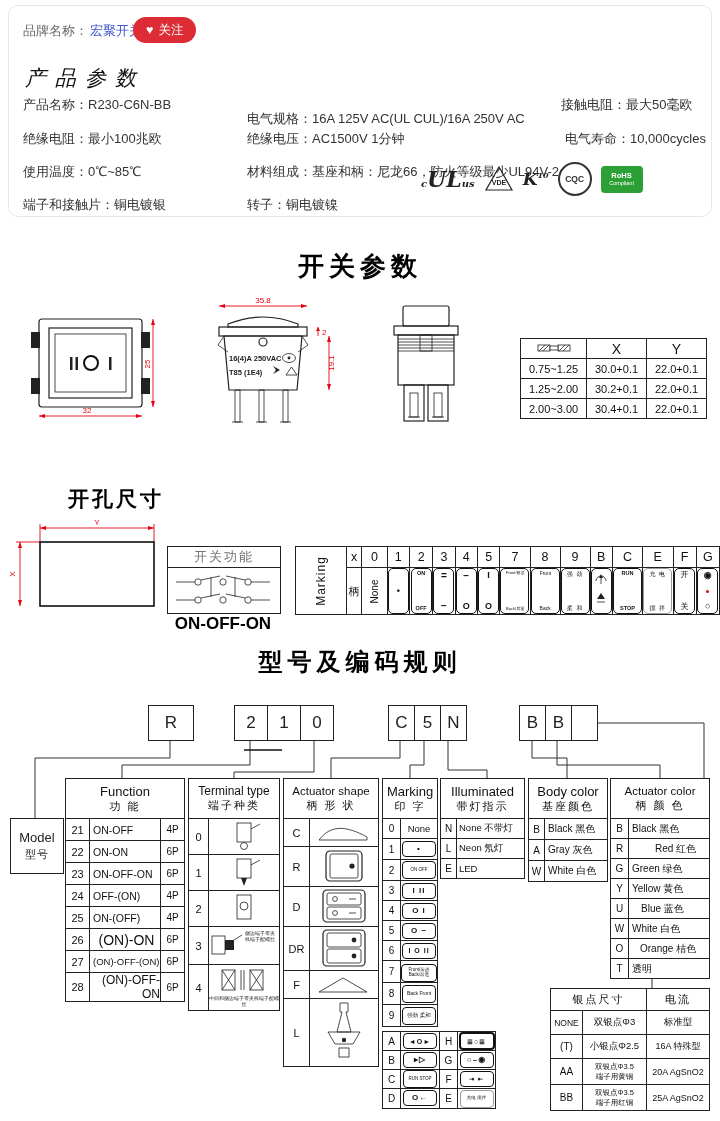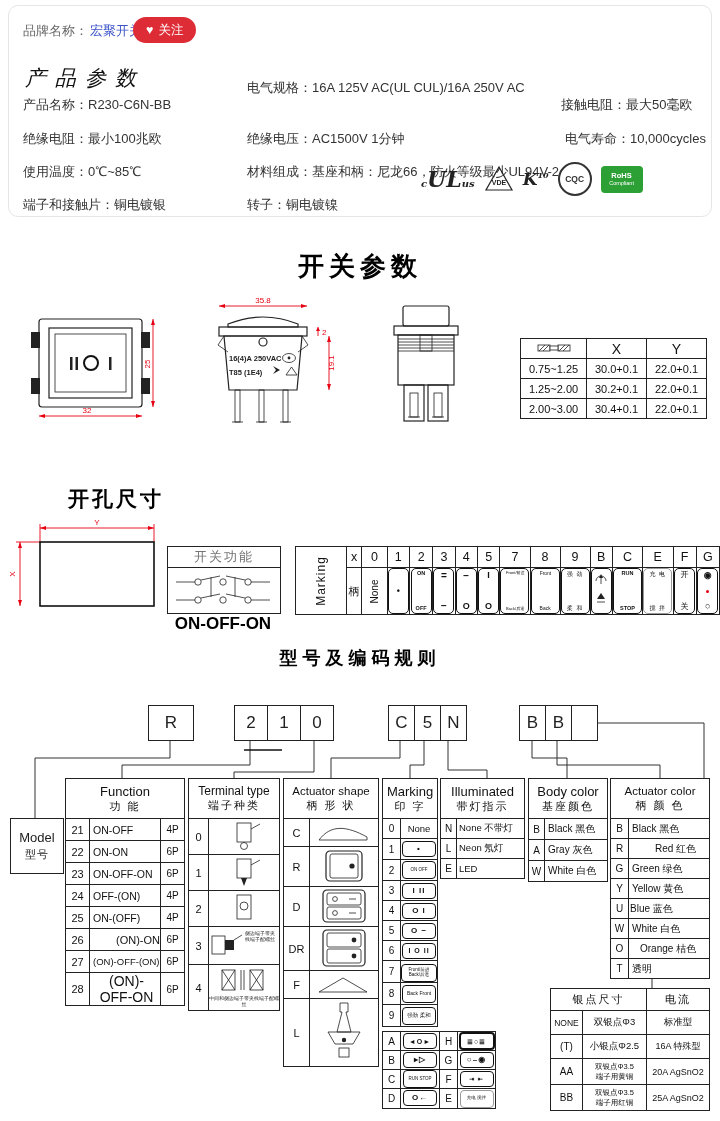--- a/index.html
+++ b/index.html
@@ -79,7 +79,7 @@
     <div class="abs ptitle">产品参数</div>
 
     <div class="abs spec" style="left:14px;top:90px"><span>产品名称：</span><span>R230-C6N-BB</span></div>
-    <div class="abs spec" style="left:238px;top:73px"><span>电气规格：</span><span>16A  125V  AC(UL CUL)/16A 250V  AC</span></div>
+    <div class="abs spec" style="left:238px;top:104px"><span>电气规格：</span><span>16A  125V  AC(UL CUL)/16A 250V  AC</span></div>
     <div class="abs spec" style="left:552px;top:90px"><span>接触电阻：</span><span>最大50毫欧</span></div>
 
     <div class="abs spec" style="left:14px;top:124px"><span>绝缘电阻：</span><span>最小100兆欧</span></div>

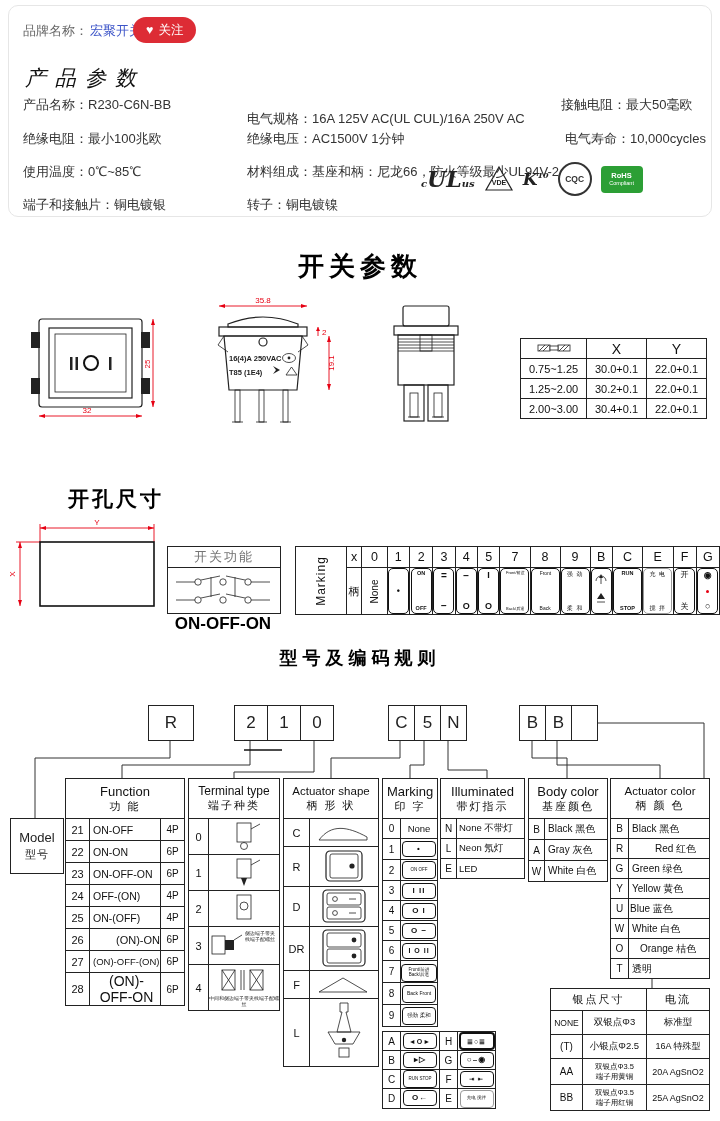--- a/index.html
+++ b/index.html
@@ -397,7 +397,7 @@
   </tbody>
     </table>
 
-  <div class="abs h-big" style="top:646px;font-size:18px">型号及编码规则</div>
+  <div class="abs h-big" style="top:646px;font-size:24px">型号及编码规则</div>
 
   <svg class="abs" style="left:0;top:695px" width="720" height="426" viewBox="0 0 720 426">
     <g fill="none" stroke="#333" stroke-width="1">

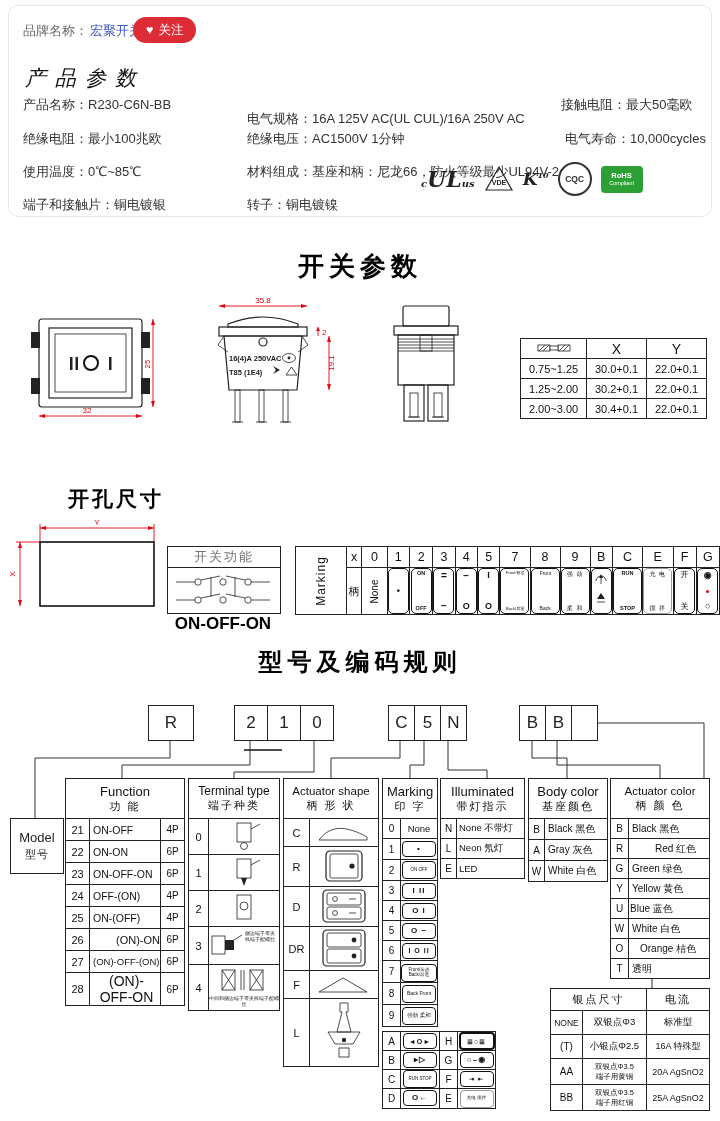--- a/index.html
+++ b/index.html
@@ -796,7 +796,7 @@
         </tr>
     <tr style="height:20px">
           <td style="font-size:10px">U</td>
-          <td style="text-align:left;padding-left:1px;font-size:10px">Blue 蓝色</td>
+          <td style="text-align:left;padding-left:12px;font-size:10px">Blue 蓝色</td>
         </tr>
     <tr style="height:20px">
           <td style="font-size:10px">W</td>

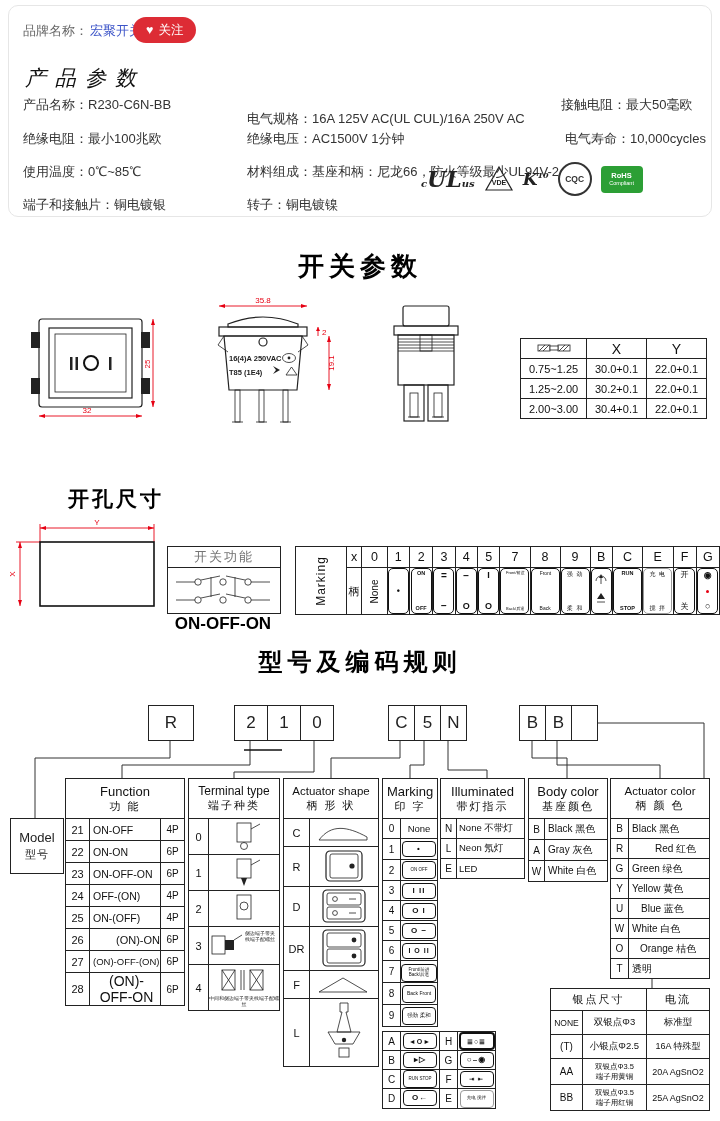--- a/index.html
+++ b/index.html
@@ -476,7 +476,7 @@
         </tr>
     <tr style="height:22px">
           <td>26</td>
-          <td style="text-align:right;padding-left:3px;font-size:11px">(ON)-ON</td>
+          <td style="text-align:center;padding-left:3px;font-size:14px">(ON)-ON</td>
           <td style="font-size:10px">6P</td>
         </tr>
     <tr style="height:22px">

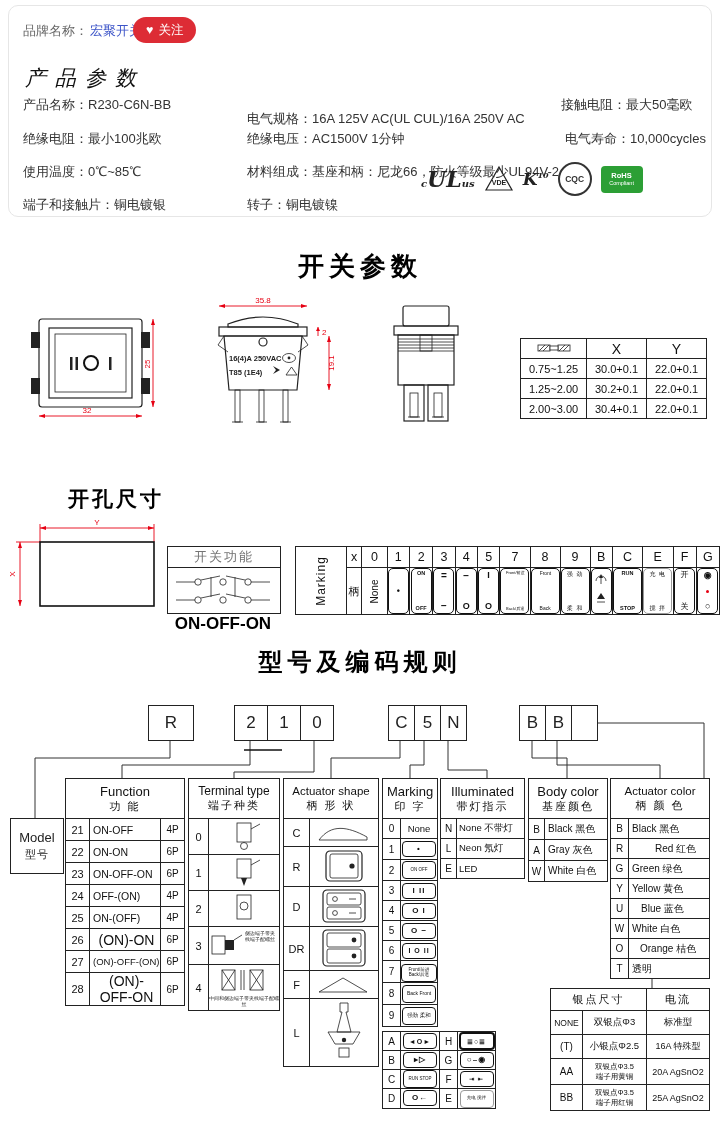--- a/index.html
+++ b/index.html
@@ -486,7 +486,7 @@
         </tr>
     <tr style="height:22px">
           <td>28</td>
-          <td style="text-align:center;padding-left:3px;font-size:14px">(ON)-OFF-ON</td>
+          <td style="text-align:right;padding-left:3px;font-size:12px">(ON)-OFF-ON</td>
           <td style="font-size:10px">6P</td>
         </tr>
   </tbody>

